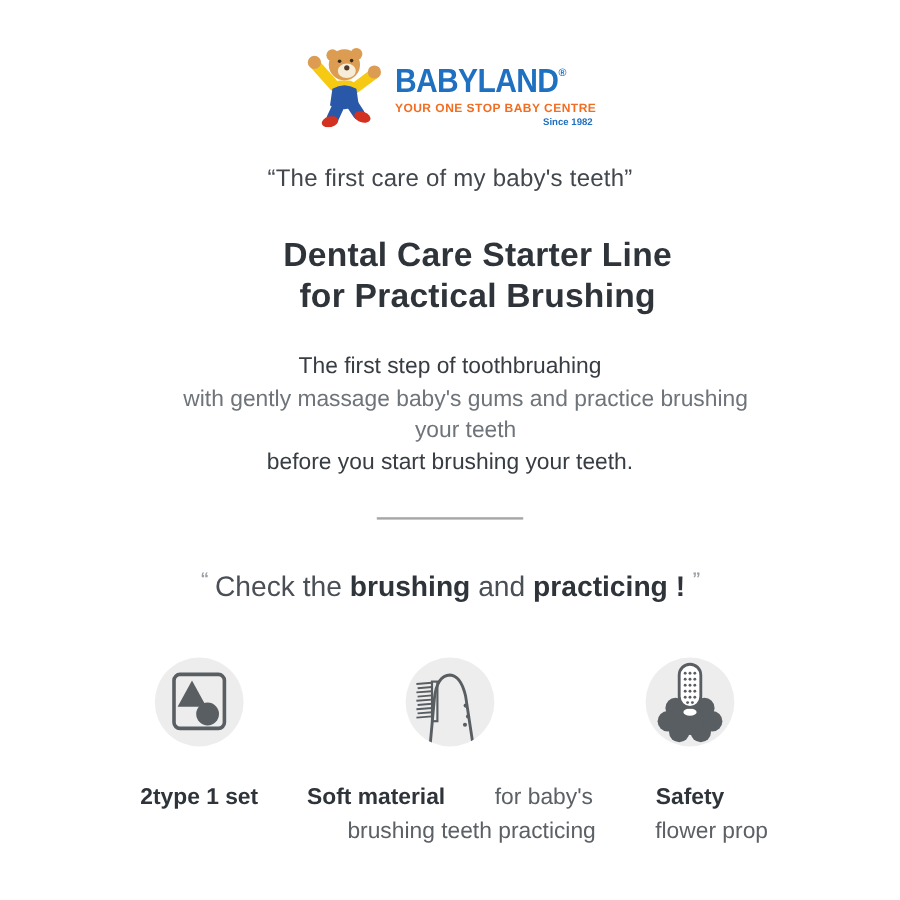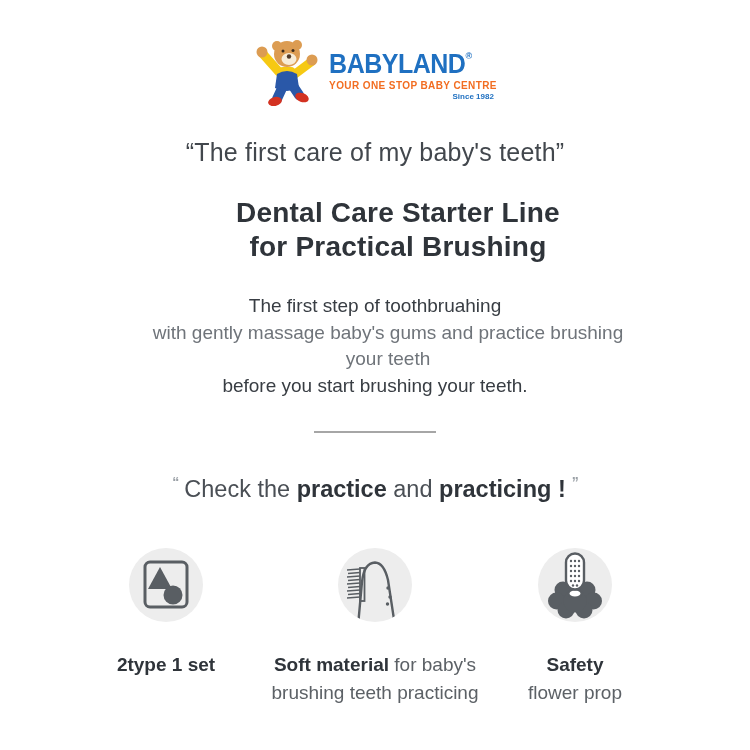--- a/index.html
+++ b/index.html
@@ -16,7 +16,7 @@
   
   .logo {
     position: absolute; top: 34px; left: 0; right: 0;
-    display: flex; justify-content: center; align-items: center; gap: 10px;
+    display: flex; justify-content: center; align-items: flex-end; gap: 10px;
   }
   .bear-wrap { width: 66px; height: 72px; }
   .logo-text { margin-top: 13px; }

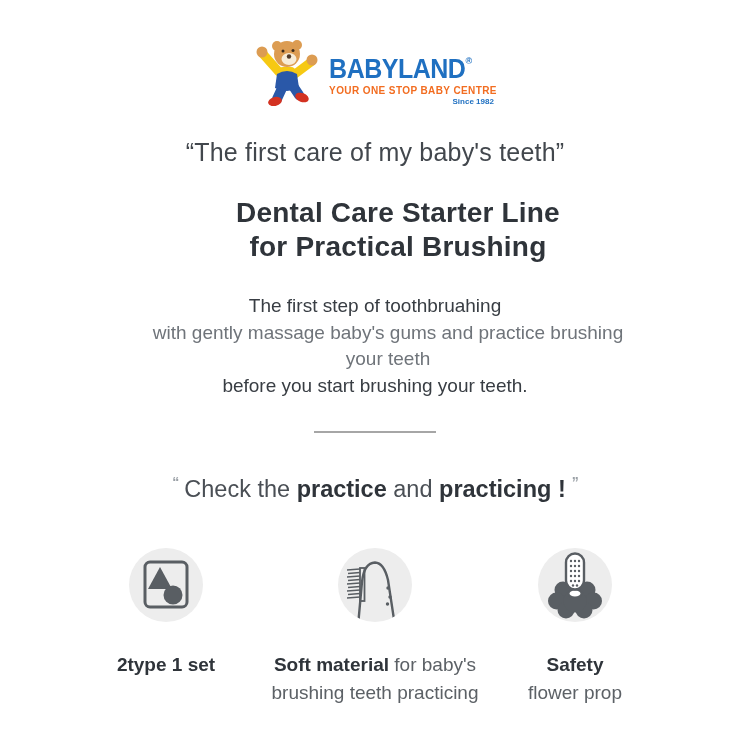--- a/index.html
+++ b/index.html
@@ -39,7 +39,7 @@
   
   .quote {
     position: absolute; top: 138px; left: 0; right: 0;
-    text-align: center; font-size: 25px; color: #42474d; letter-spacing: 0.2px;
+    text-align: center; font-size: 20px; color: #42474d; letter-spacing: 0.2px;
   }
   .title {
     position: absolute; top: 196px; left: 0; right: 0;

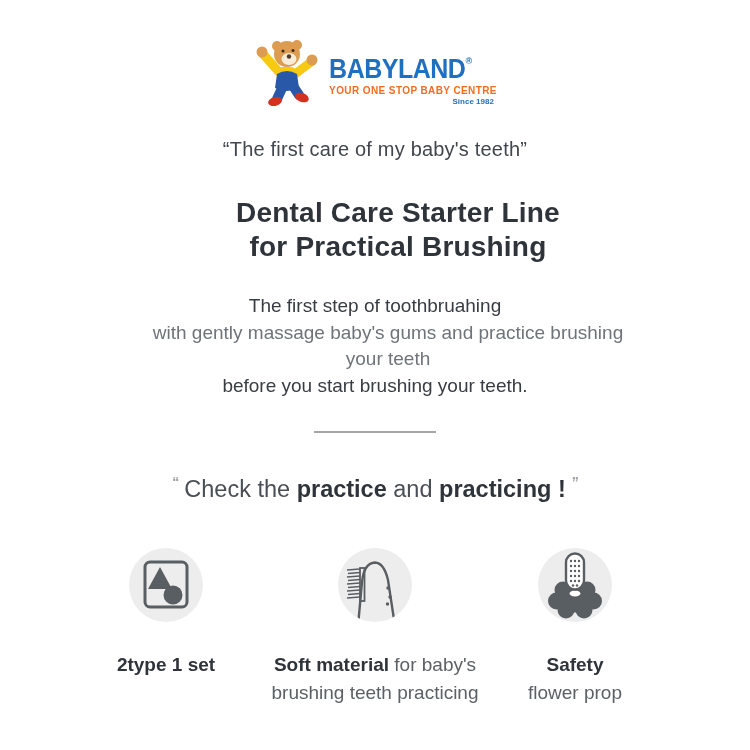--- a/index.html
+++ b/index.html
@@ -136,7 +136,7 @@
   <div class="divider"></div>
 
   <div class="check">
-    <span class="sq">“</span><span>Check the </span><span class="b">practice</span><span> and </span><span class="b">practicing !</span><span class="sq">”</span>
+    <span class="sq">“</span><span>Check the </span><span class="b">brushing</span><span> and </span><span class="b">practicing !</span><span class="sq">”</span>
   </div>
 
   <div class="features">

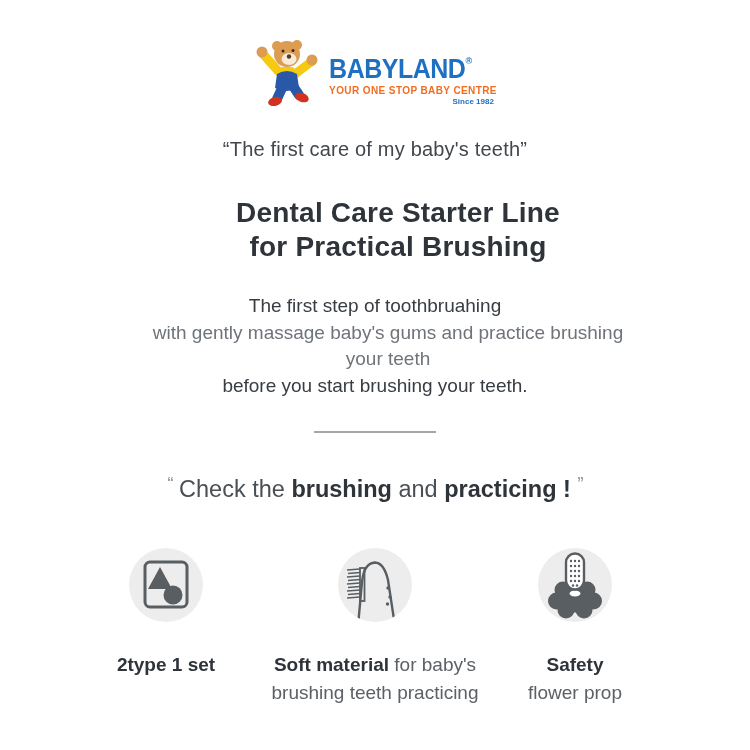--- a/index.html
+++ b/index.html
@@ -81,7 +81,7 @@
   .circle svg { display: block; width: 74px; height: 74px; }
   .caption { margin-top: 29px; font-size: 19px; line-height: 1.45; }
   .caption .b { font-weight: bold; color: #2f343a; }
-  .caption .r { font-weight: normal; color: #5c6166; }
+  .caption .r { font-weight: normal; color: #5c6166; padding-left: 36px; }
 </style>
 </head>
 <body>

